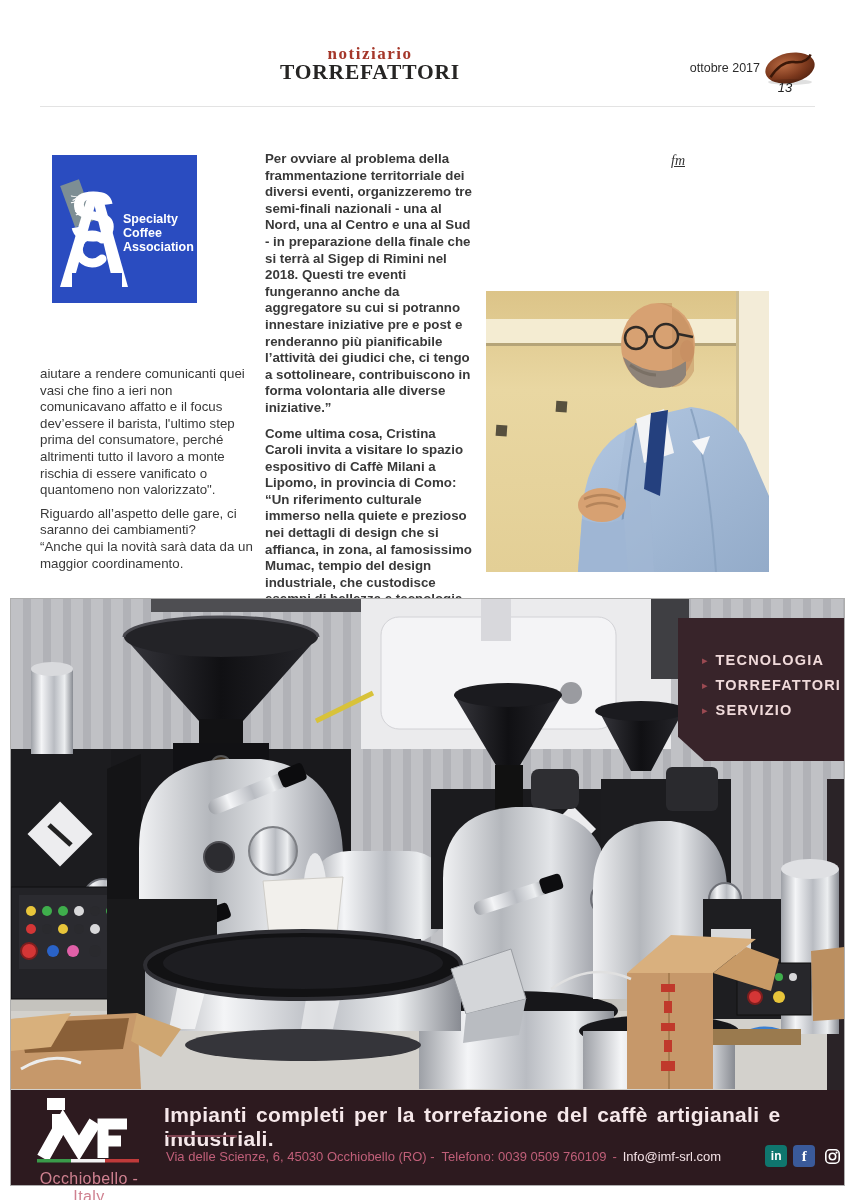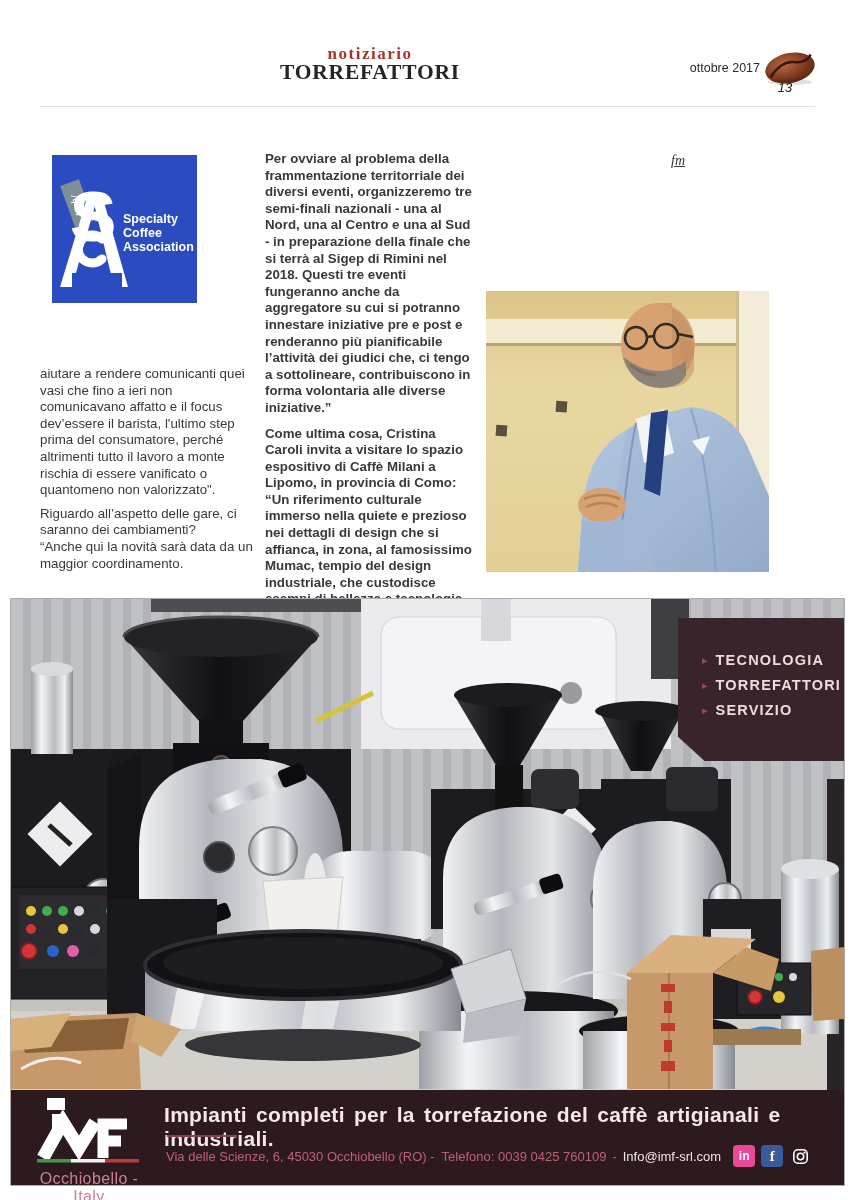--- a/index.html
+++ b/index.html
@@ -384,7 +384,7 @@
       <div class="imf-underline"></div>
       <div class="imf-address-row">
         <span class="imf-address">Via delle Scienze, 6, 45030 Occhiobello (RO) -</span>
-        <span class="imf-phone">Telefono: 0039 0425 760109</span>
+        <span class="imf-phone">Telefono: 0039 0509 760109</span>
         <span class="imf-dash">-</span>
         <span class="imf-email">Info@imf-srl.com</span>
         <span class="social">

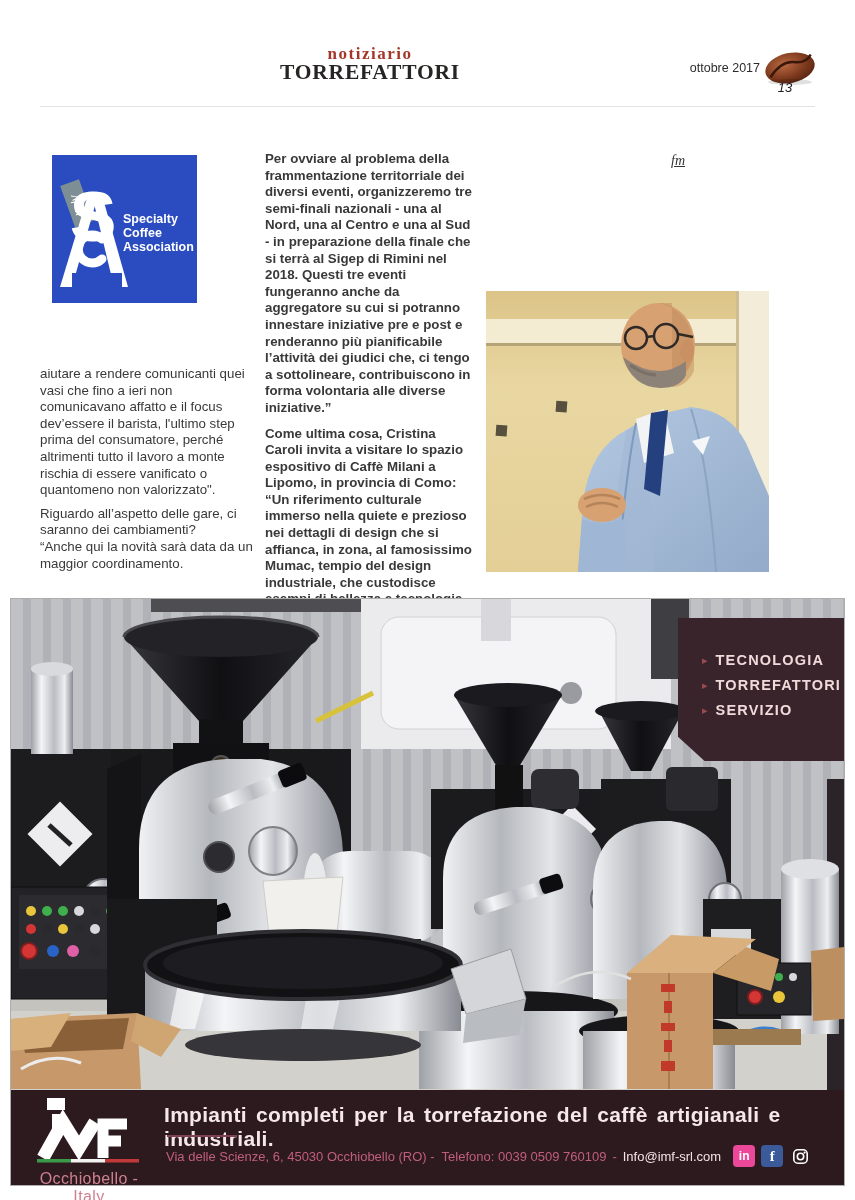--- a/index.html
+++ b/index.html
@@ -63,7 +63,7 @@
   .social { display:flex; gap:6px; margin-left:12px; }
   .social-btn { width:22px; height:22px; border-radius:4px; display:flex; align-items:center;
                 justify-content:center; color:#fff; font-weight:bold; cursor:pointer; }
-  .linkedin { background:#ec4899; font-size:12px; }
+  .linkedin { background:#0f766e; font-size:12px;margin-left:32px; }
   .facebook { background:#3a5a9a; font-size:15px; font-family:"Liberation Serif", serif; }
   .instagram { background:linear-gradient(45deg,#7b3bb4 0%,#dublin 0%,#d6366d 45%,#f2a13c 100%); }
 </style>

